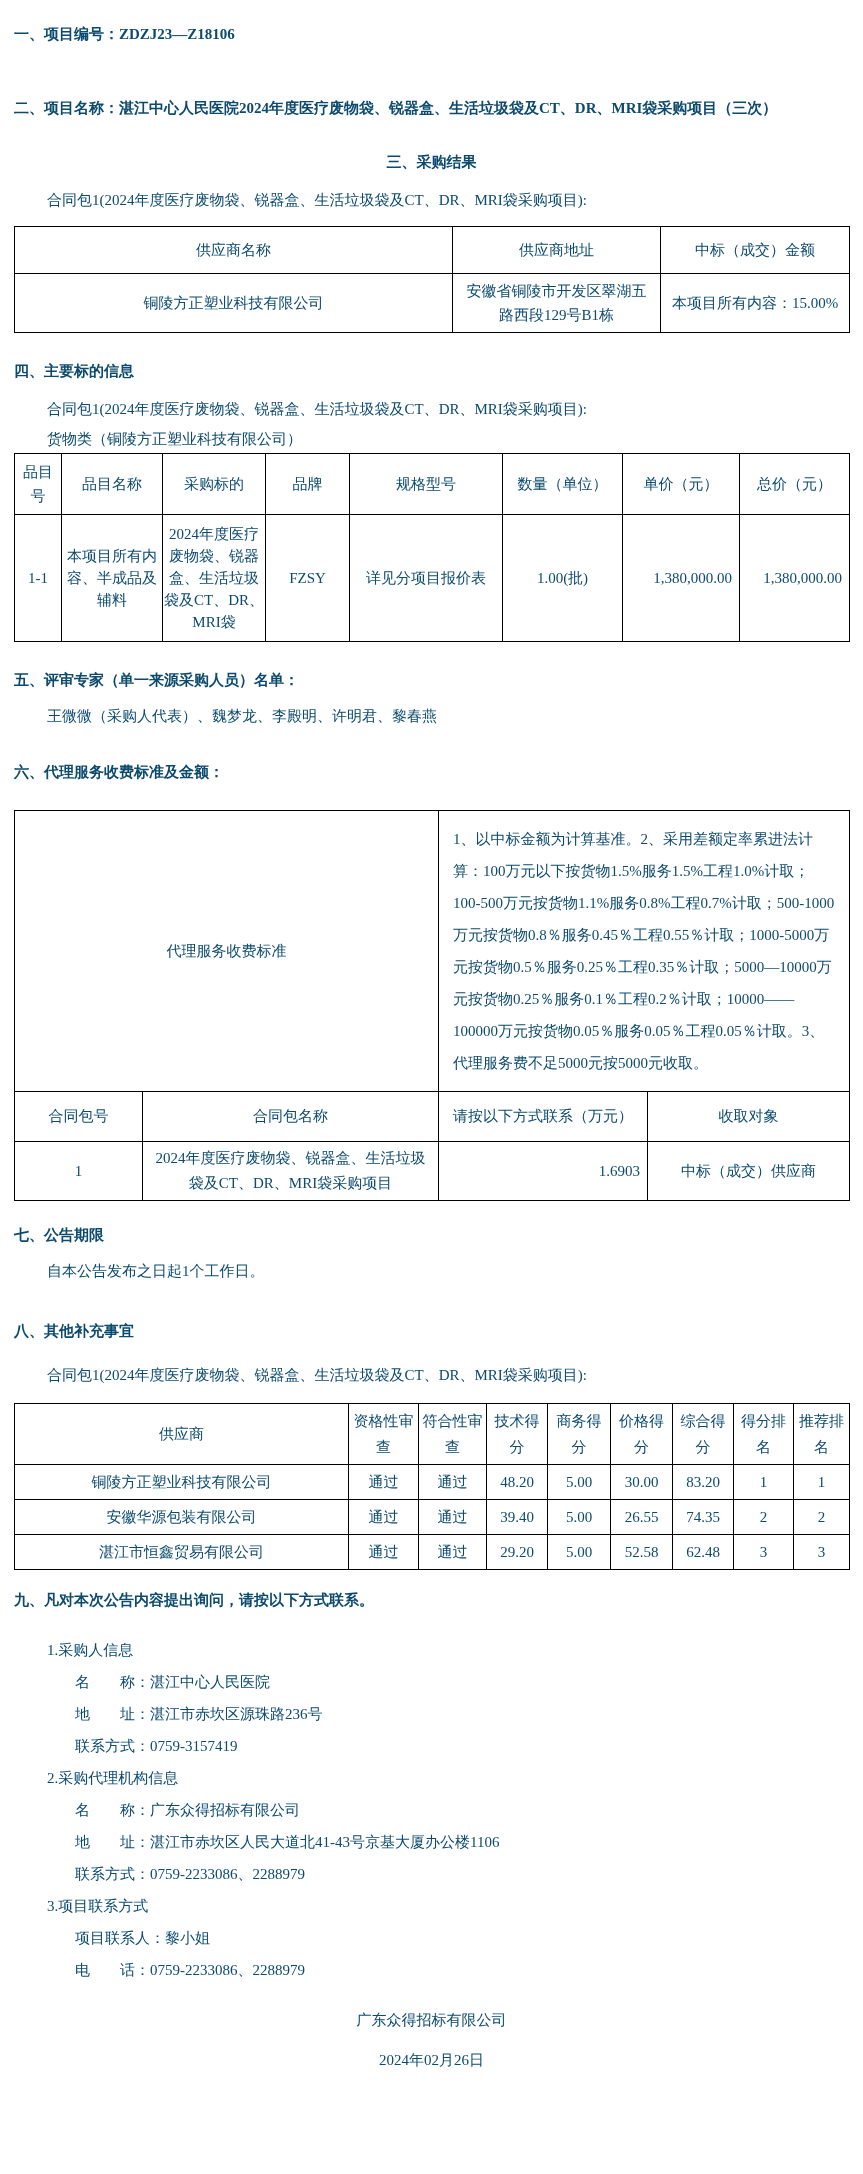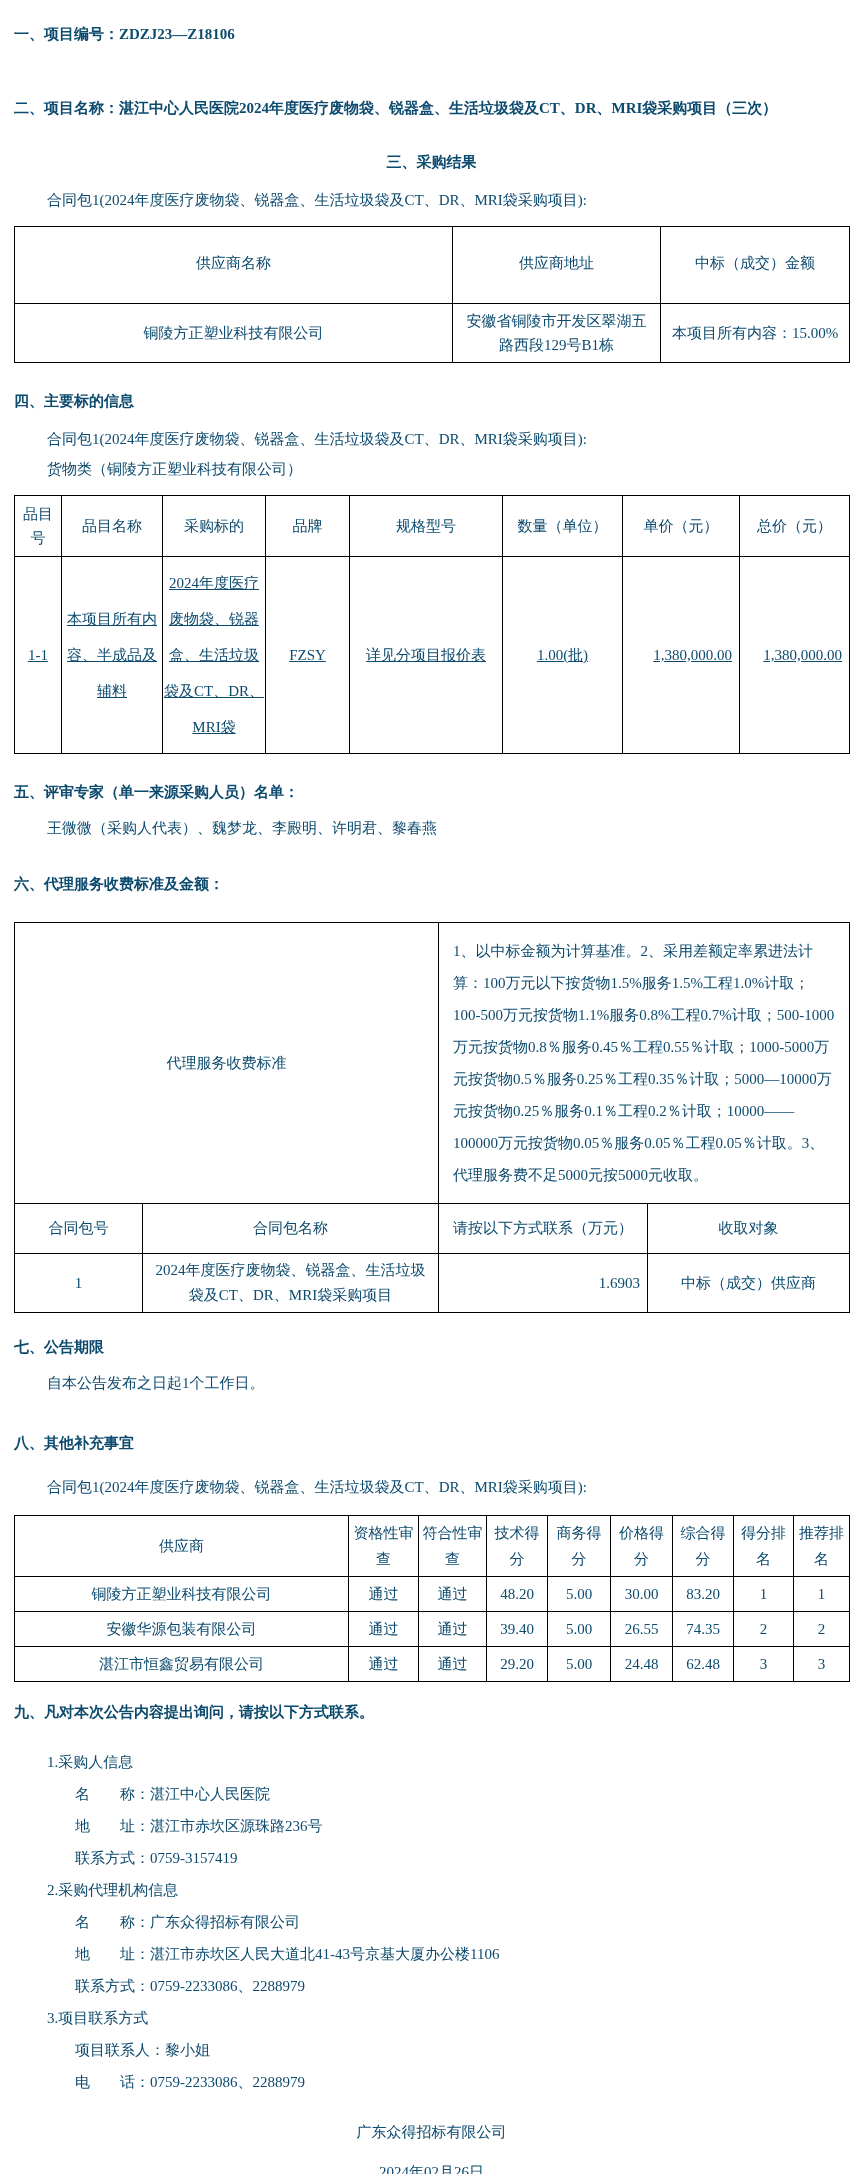--- a/index.html
+++ b/index.html
@@ -34,7 +34,7 @@
   td{border:1px solid #000;text-align:center;vertical-align:middle;font-size:15px;overflow:hidden;}
 
   .t1{margin-top:16px;}
-  .t1 .hdr td{padding:28px 8px;line-height:20px;font-family:Liberation Mono, monospace;}
+  .t1 .hdr td{padding:13px 8px;line-height:20px;}
   .t1 .data td{padding:5px 8px;line-height:24px;}
 
   .t2{margin-top:16px;}

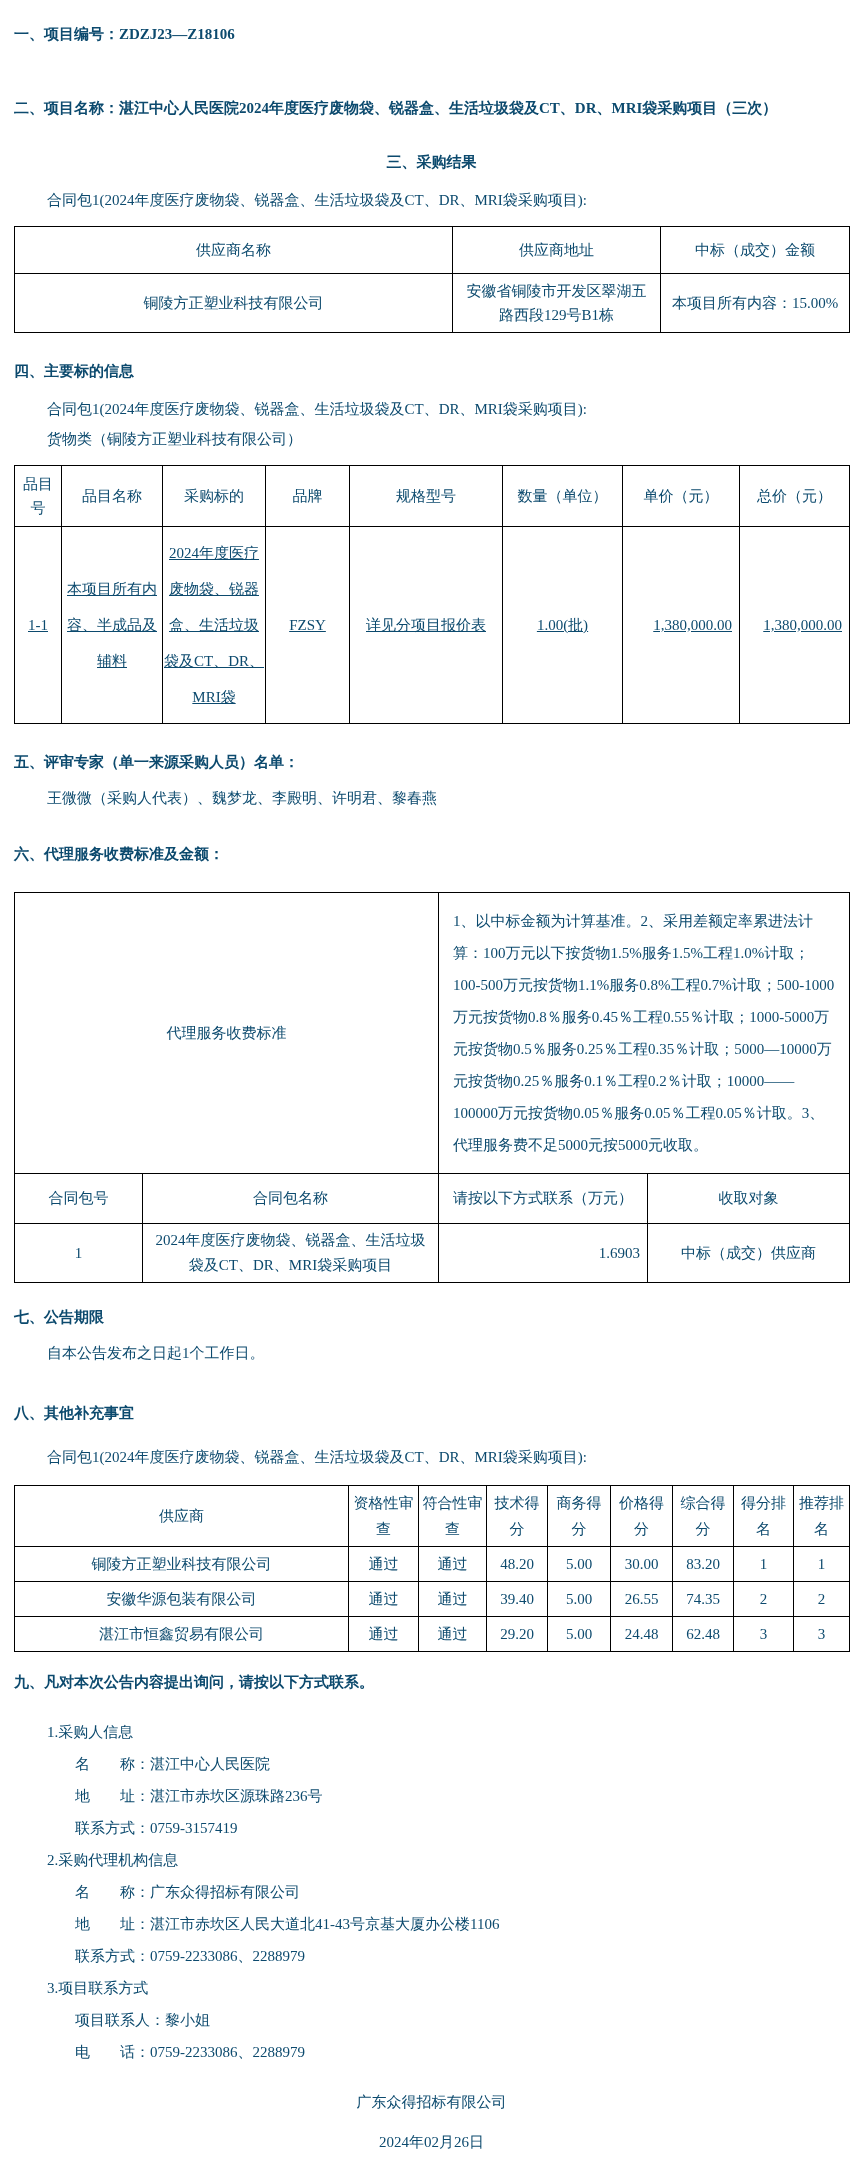--- a/index.html
+++ b/index.html
@@ -37,7 +37,7 @@
   .t1 .hdr td{padding:13px 8px;line-height:20px;}
   .t1 .data td{padding:5px 8px;line-height:24px;}
 
-  .t2{margin-top:16px;}
+  .t2{margin-top:4px;}
   .t2 .hdr td{padding:6px 4px;line-height:24px;}
   .t2 .data td{padding:8px 1px;line-height:36px;text-decoration:underline;}
 

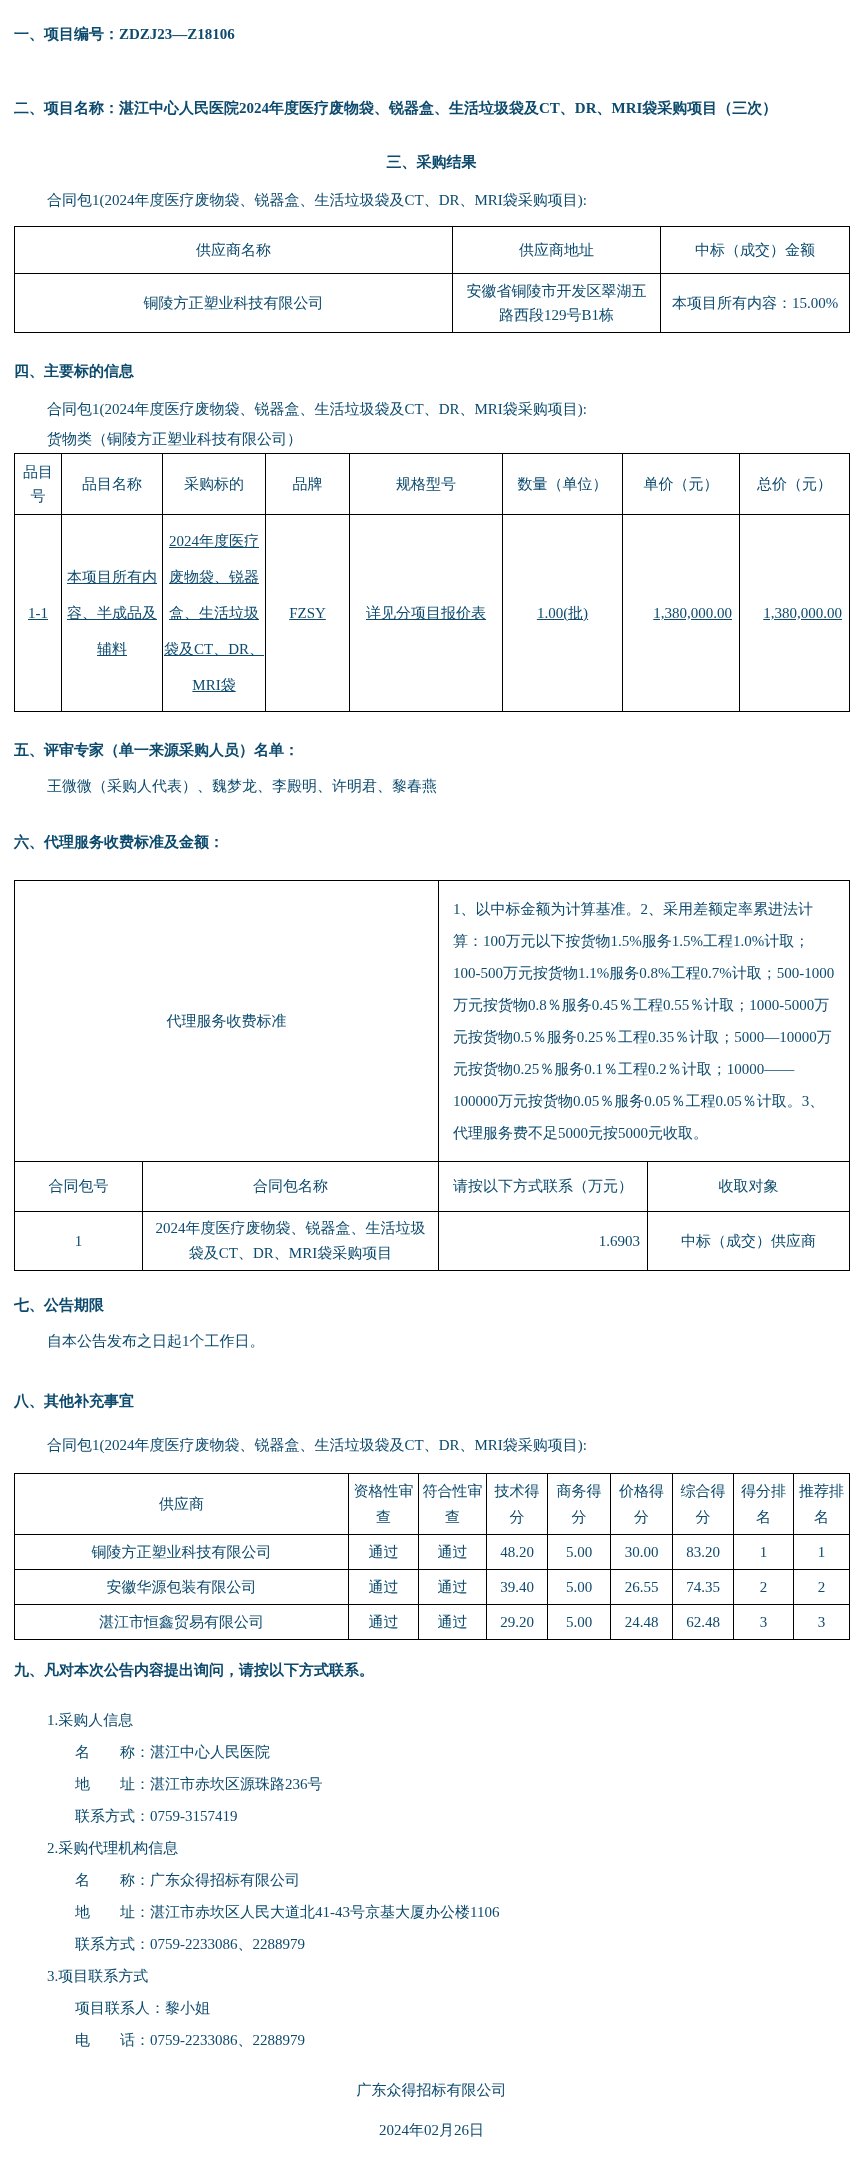--- a/index.html
+++ b/index.html
@@ -39,7 +39,7 @@
 
   .t2{margin-top:4px;}
   .t2 .hdr td{padding:6px 4px;line-height:24px;}
-  .t2 .data td{padding:8px 1px;line-height:36px;text-decoration:underline;}
+  .t2 .data td{padding:8px 1px;line-height:22px;}
 
   .t3{margin-top:28px;}
   .t3 .feerow .fee-label{padding:6px 8px;line-height:24px;}

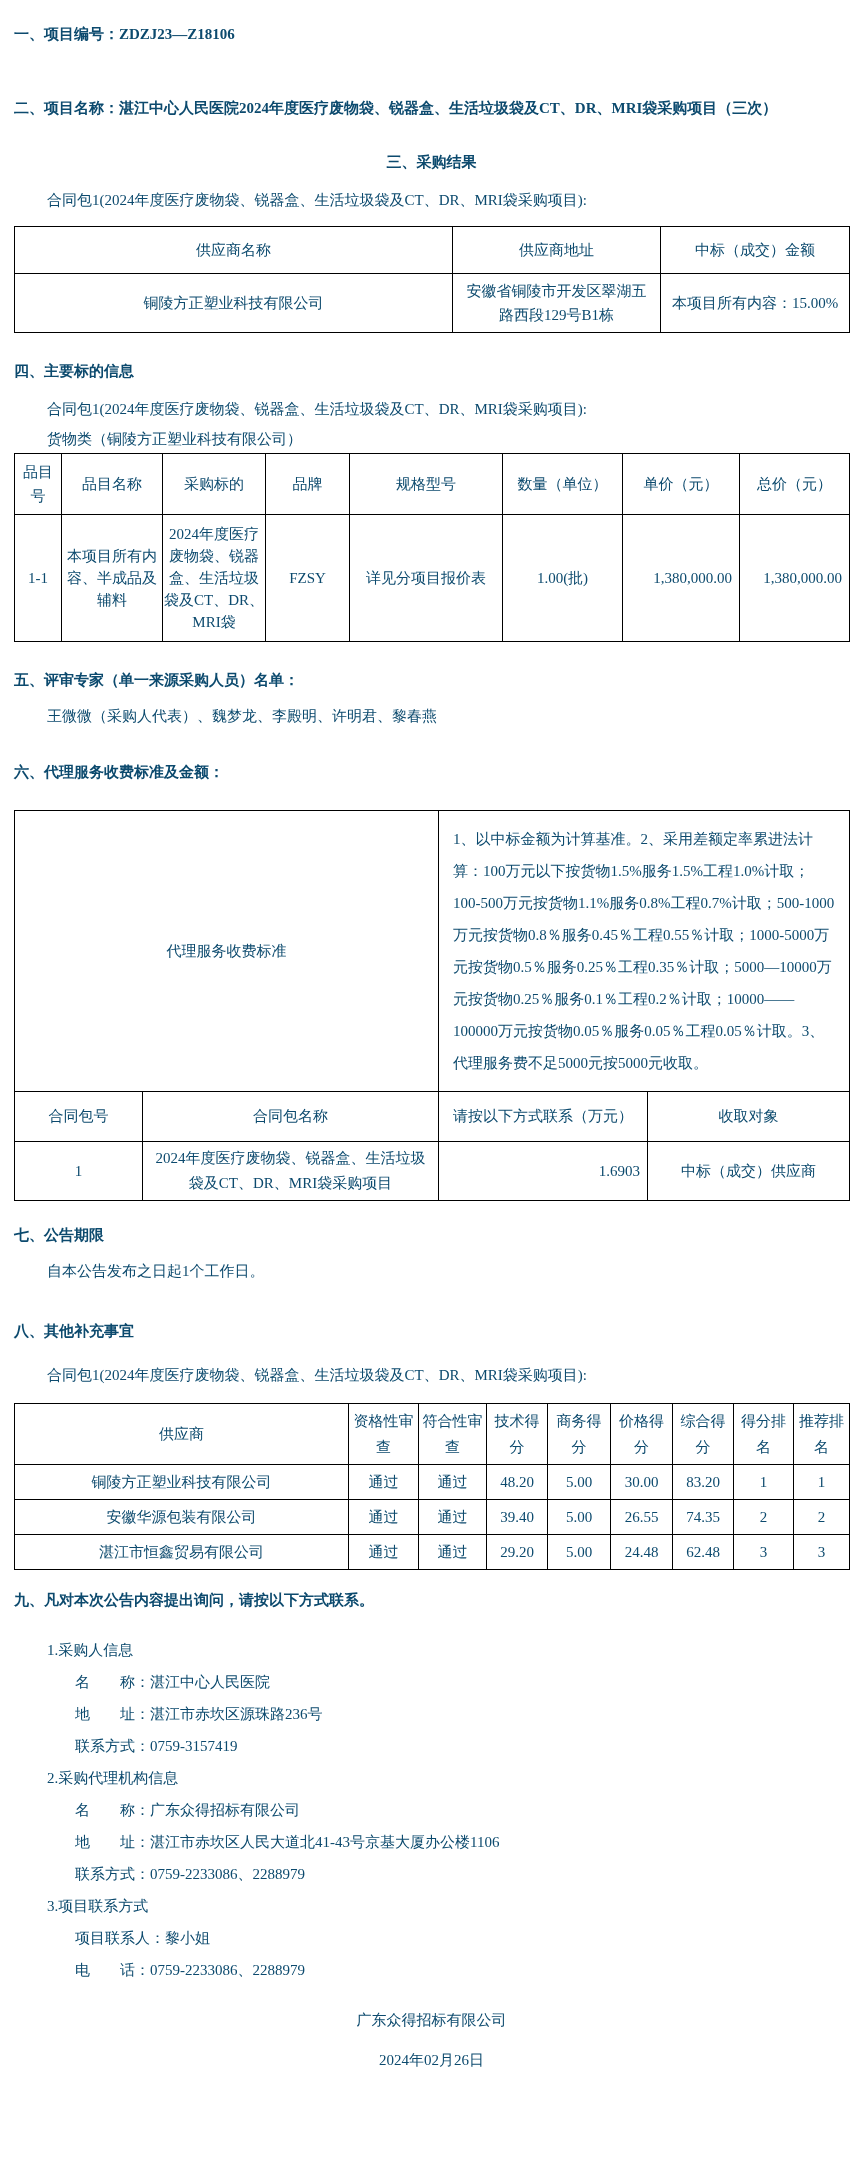--- a/index.html
+++ b/index.html
@@ -217,7 +217,7 @@
         <td>通过</td>
         <td>29.20</td>
         <td>5.00</td>
-        <td>24.48</td>
+        <td>52.58</td>
         <td>62.48</td>
         <td>3</td>
         <td>3</td>

